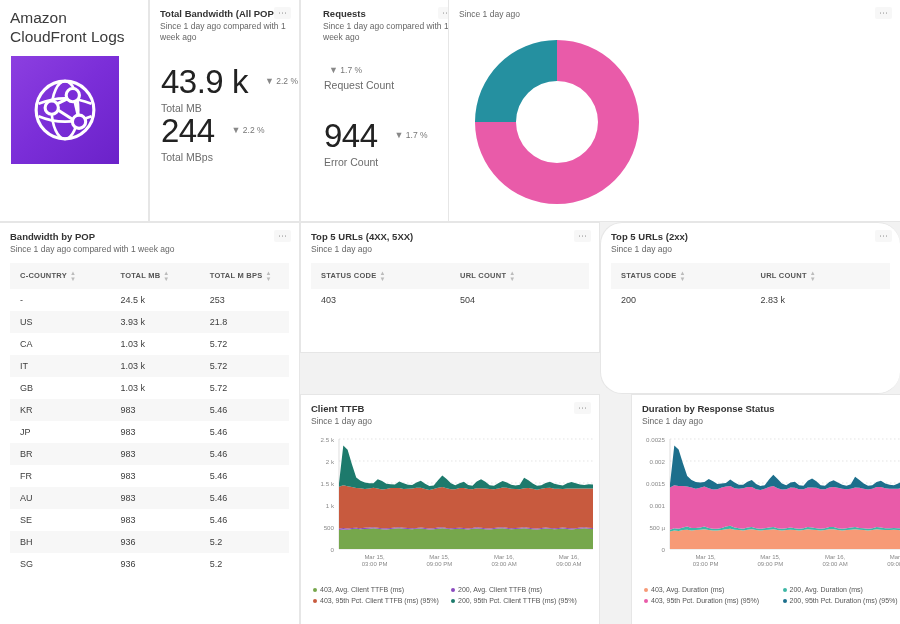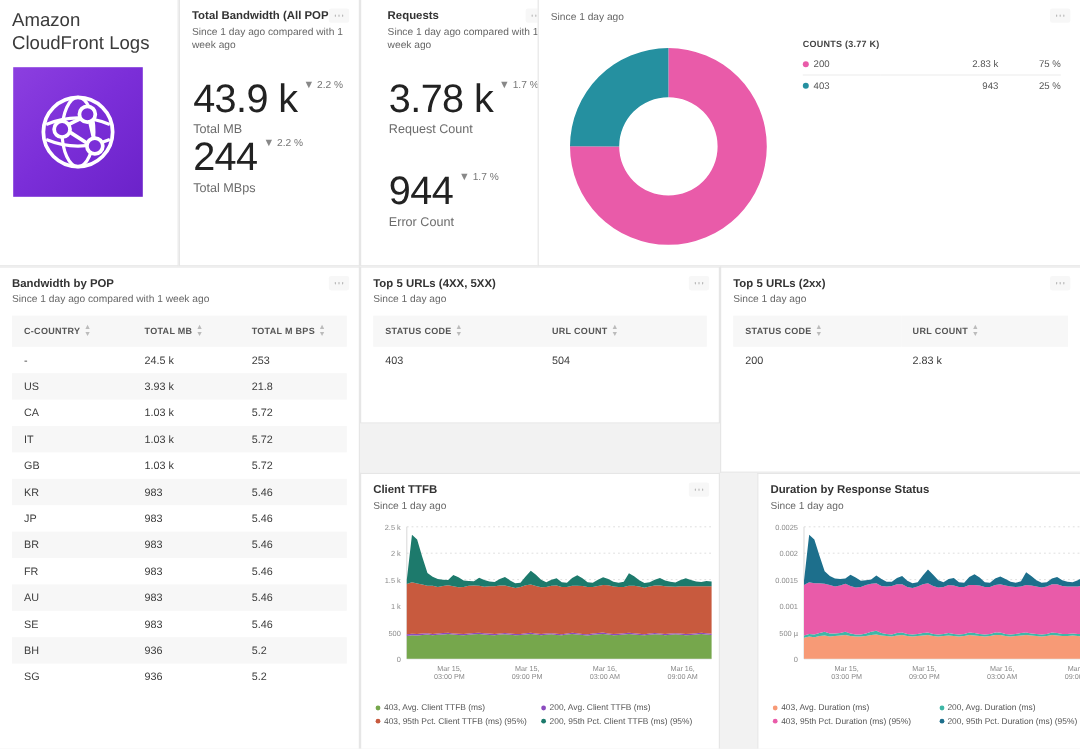--- a/index.html
+++ b/index.html
@@ -183,23 +183,6 @@
           <path d="M90,8 A82,82 0 1 1 8.000007106405647,89.9658613053071 L49.00000355320282,89.98293065265355 A41,41 0 1 0 90,49 Z" fill="#e95ba9"></path>
           <path d="M8.000007106405647,89.9658613053071 A82,82 0 0 1 89.99999999999999,8 L89.99999999999999,49 A41,41 0 0 0 49.00000355320282,89.98293065265355 Z" fill="#2590a0"></path>
         </svg>
-    </div>
-    <div class="legend-table">
-      <div class="legend-caption">COUNTS (3.77 K)</div>
-      <table>
-        <tbody>
-          <tr>
-            <td><span class="dot" id="dot0" style="background: rgb(233, 91, 169);"></span><span>200</span></td>
-            <td class="num">2.83 k</td>
-            <td class="pct">75 %</td>
-          </tr>
-          <tr>
-            <td><span class="dot" id="dot1" style="background: rgb(37, 144, 160);"></span><span>403</span></td>
-            <td class="num">943</td>
-            <td class="pct">25 %</td>
-          </tr>
-        </tbody>
-      </table>
     </div>
   </div>
 

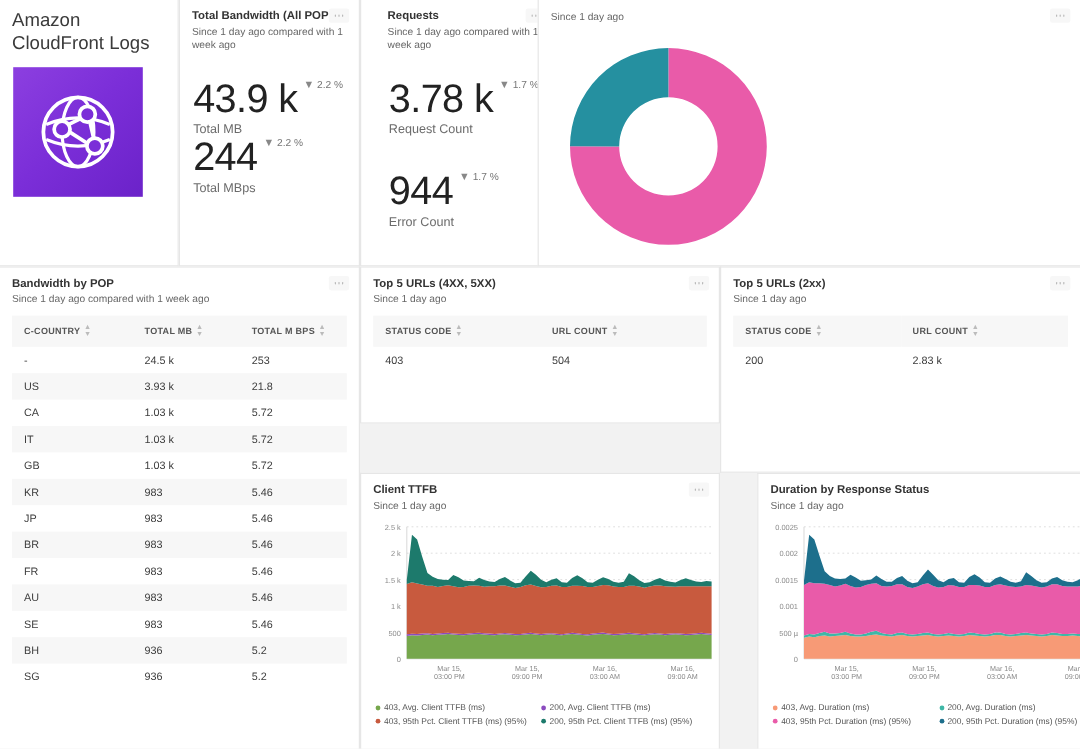--- a/index.html
+++ b/index.html
@@ -48,7 +48,7 @@
   #panel-bandwidth { left: 149px; top: 0; width: 151px; height: 222px; border-top: none; }
   #panel-requests  { left: 300px; top: 0; width: 164px; height: 222px; border-top: none; padding-left: 12px; }
   .metric { padding-left: 11px; }
-  .metric-row { display: flex; align-items: flex-start; }
+  .metric-row { display: flex; align-items: center; gap: 12px; }
   .metric-val { font-size: 33px; font-weight: normal; color: #222; letter-spacing: -0.5px; line-height: 1; }
   .metric-delta { margin-left: 5px; font-size: 8.5px; color: #777; white-space: nowrap; }
   .metric-delta .tri { color: #888; font-size: 9px; }

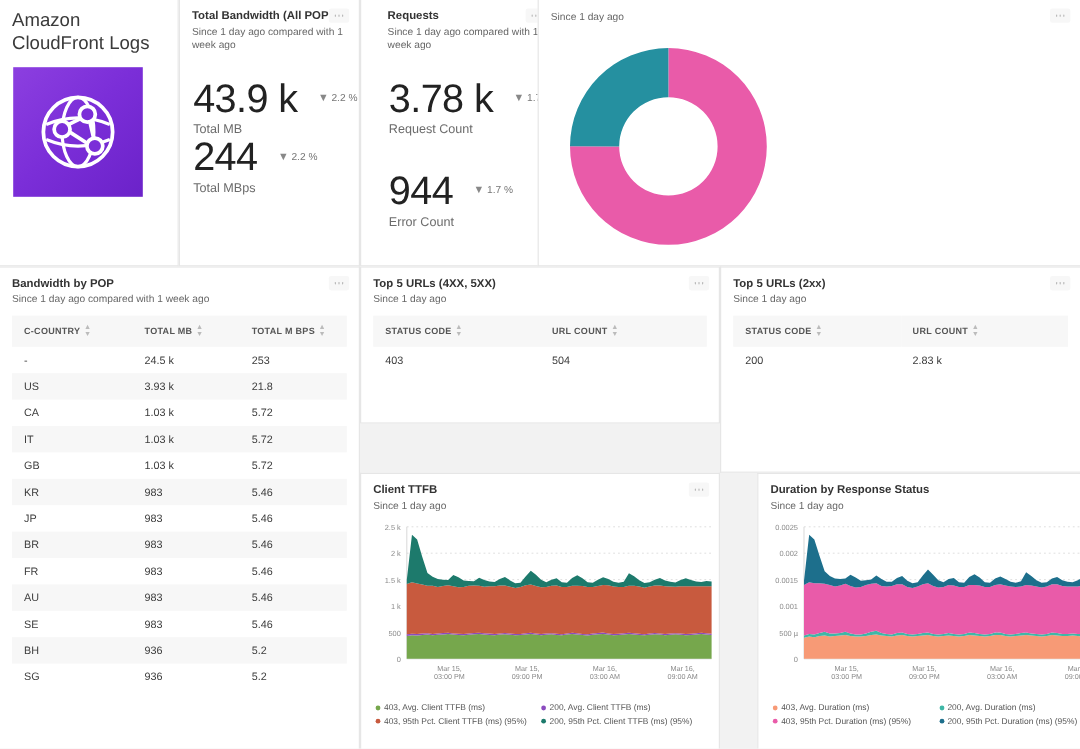--- a/index.html
+++ b/index.html
@@ -155,7 +155,6 @@
     </div>
     <div class="metric" style="margin-top:22px">
       <div class="metric-row">
-        <span class="metric-val">3.78 k</span>
         <span class="metric-delta"><span class="tri">▼</span>&nbsp;<span>1.7 %</span></span>
       </div>
       <div class="metric-label">Request Count</div>

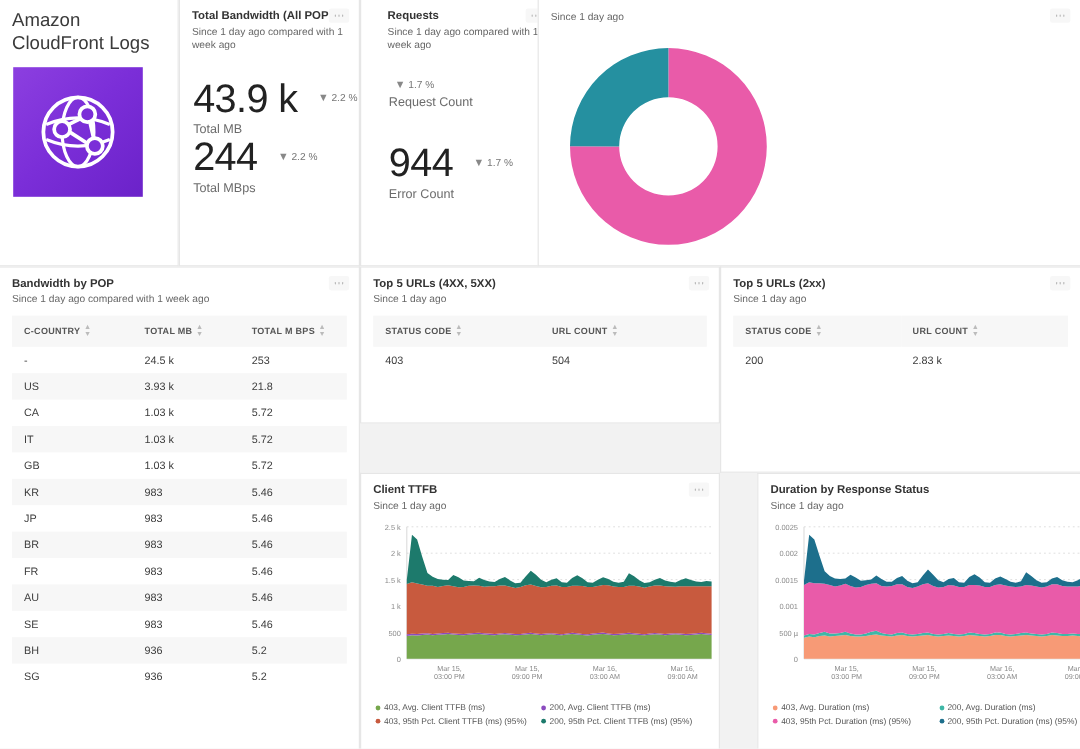--- a/index.html
+++ b/index.html
@@ -69,7 +69,7 @@
   
   #panel-pop   { left: 0;   top: 222px; width: 300px; height: 402px; border-left: none; border-bottom: none; }
   #panel-u4xx  { left: 300px; top: 222px; width: 300px; height: 131px; }
-  #panel-u2xx  { left: 600px; top: 222px; width: 300px; height: 172px; border-right: none; }
+  #panel-u2xx  { left: 600px; top: 222px; width: 300px; height: 172px; border-right: none; border-radius: 22px; }
 
   .dtable { width: calc(100% - 20px); margin: 8px 10px 0 10px; border-collapse: collapse; table-layout: fixed; }
   .dtable th {

